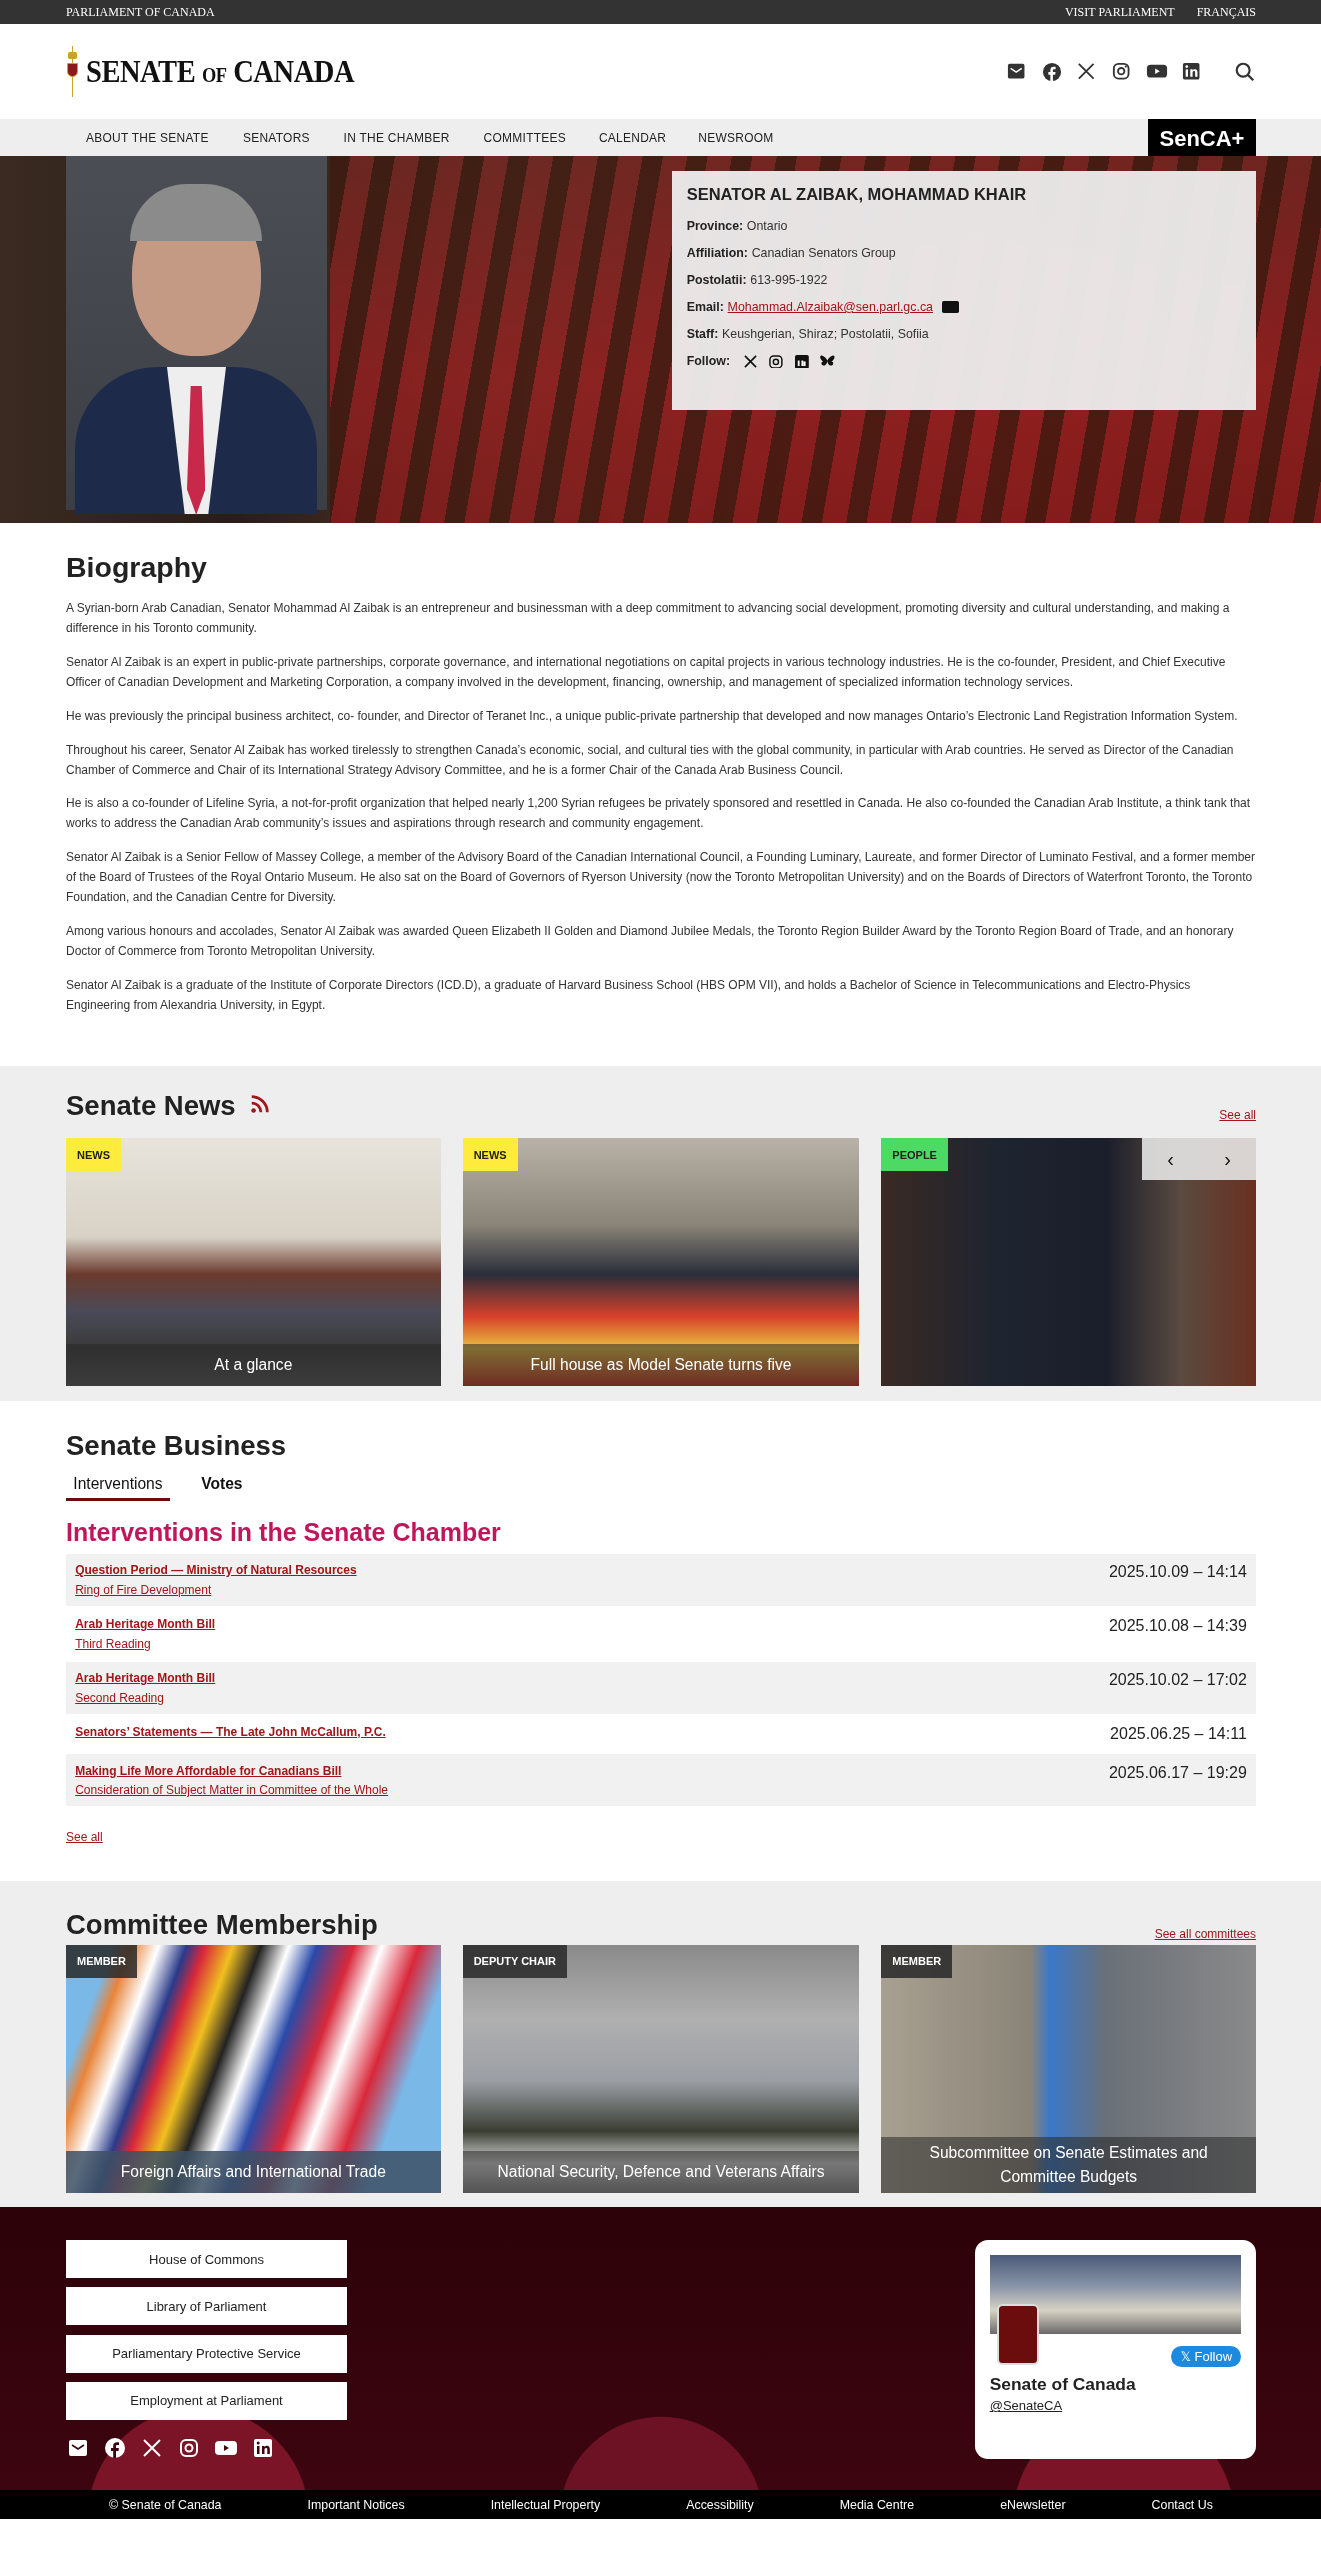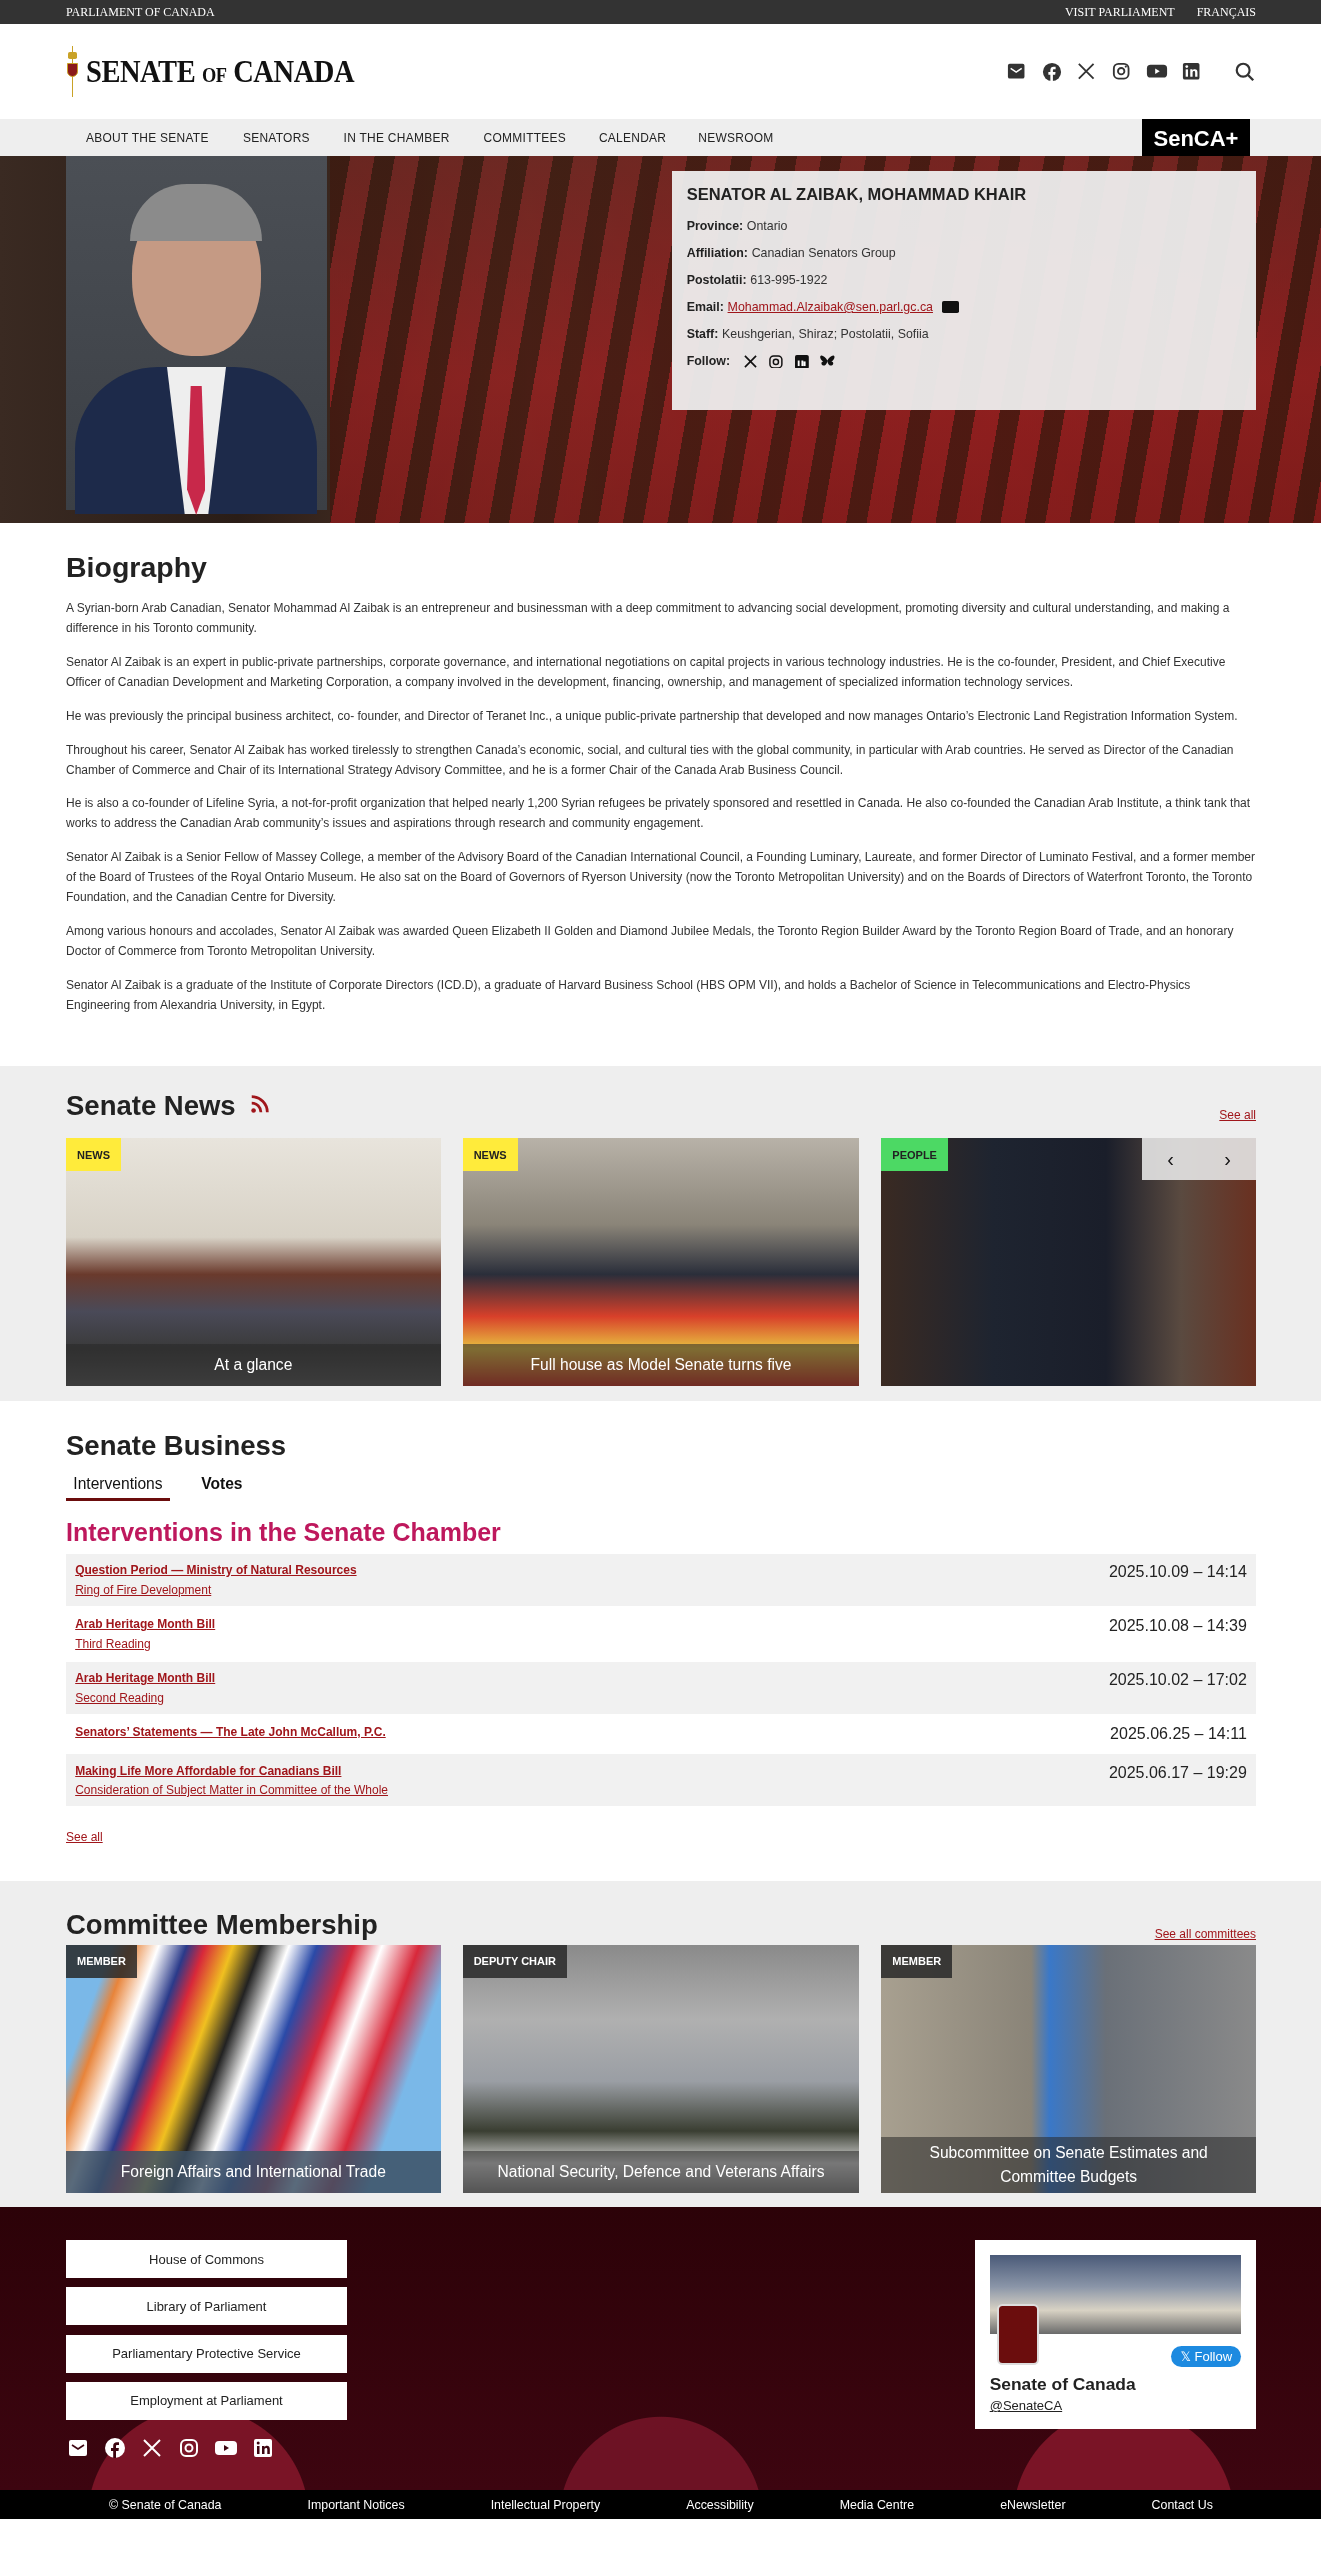--- a/index.html
+++ b/index.html
@@ -29,7 +29,7 @@
 .nav .wrap{display:flex;align-items:center;height:37px}
 .nav-item{padding:0 13px;font-size:13px;letter-spacing:0.3px;color:#222;cursor:pointer;transform:scaleX(0.92)}
 .nav-item:first-child{padding-left:14.7px}
-.senca{position:absolute;right:6px;top:0;height:39px;width:108px;background:#000;color:#fff;font-weight:bold;font-size:22px;display:flex;align-items:center;justify-content:center}
+.senca{position:absolute;right:0;top:0;height:39px;width:108px;background:#000;color:#fff;font-weight:bold;font-size:22px;display:flex;align-items:center;justify-content:center}
 
 .hero{height:367px;position:relative;overflow:hidden;background:linear-gradient(90deg,#3a2a22 0%,#2a1d17 18%,#5a3a2c 40%,#7a2220 60%,#8e1e1e 75%,#5a1a14 100%)}
 .hero .carpet{position:absolute;left:330px;top:0;right:0;bottom:0;background:

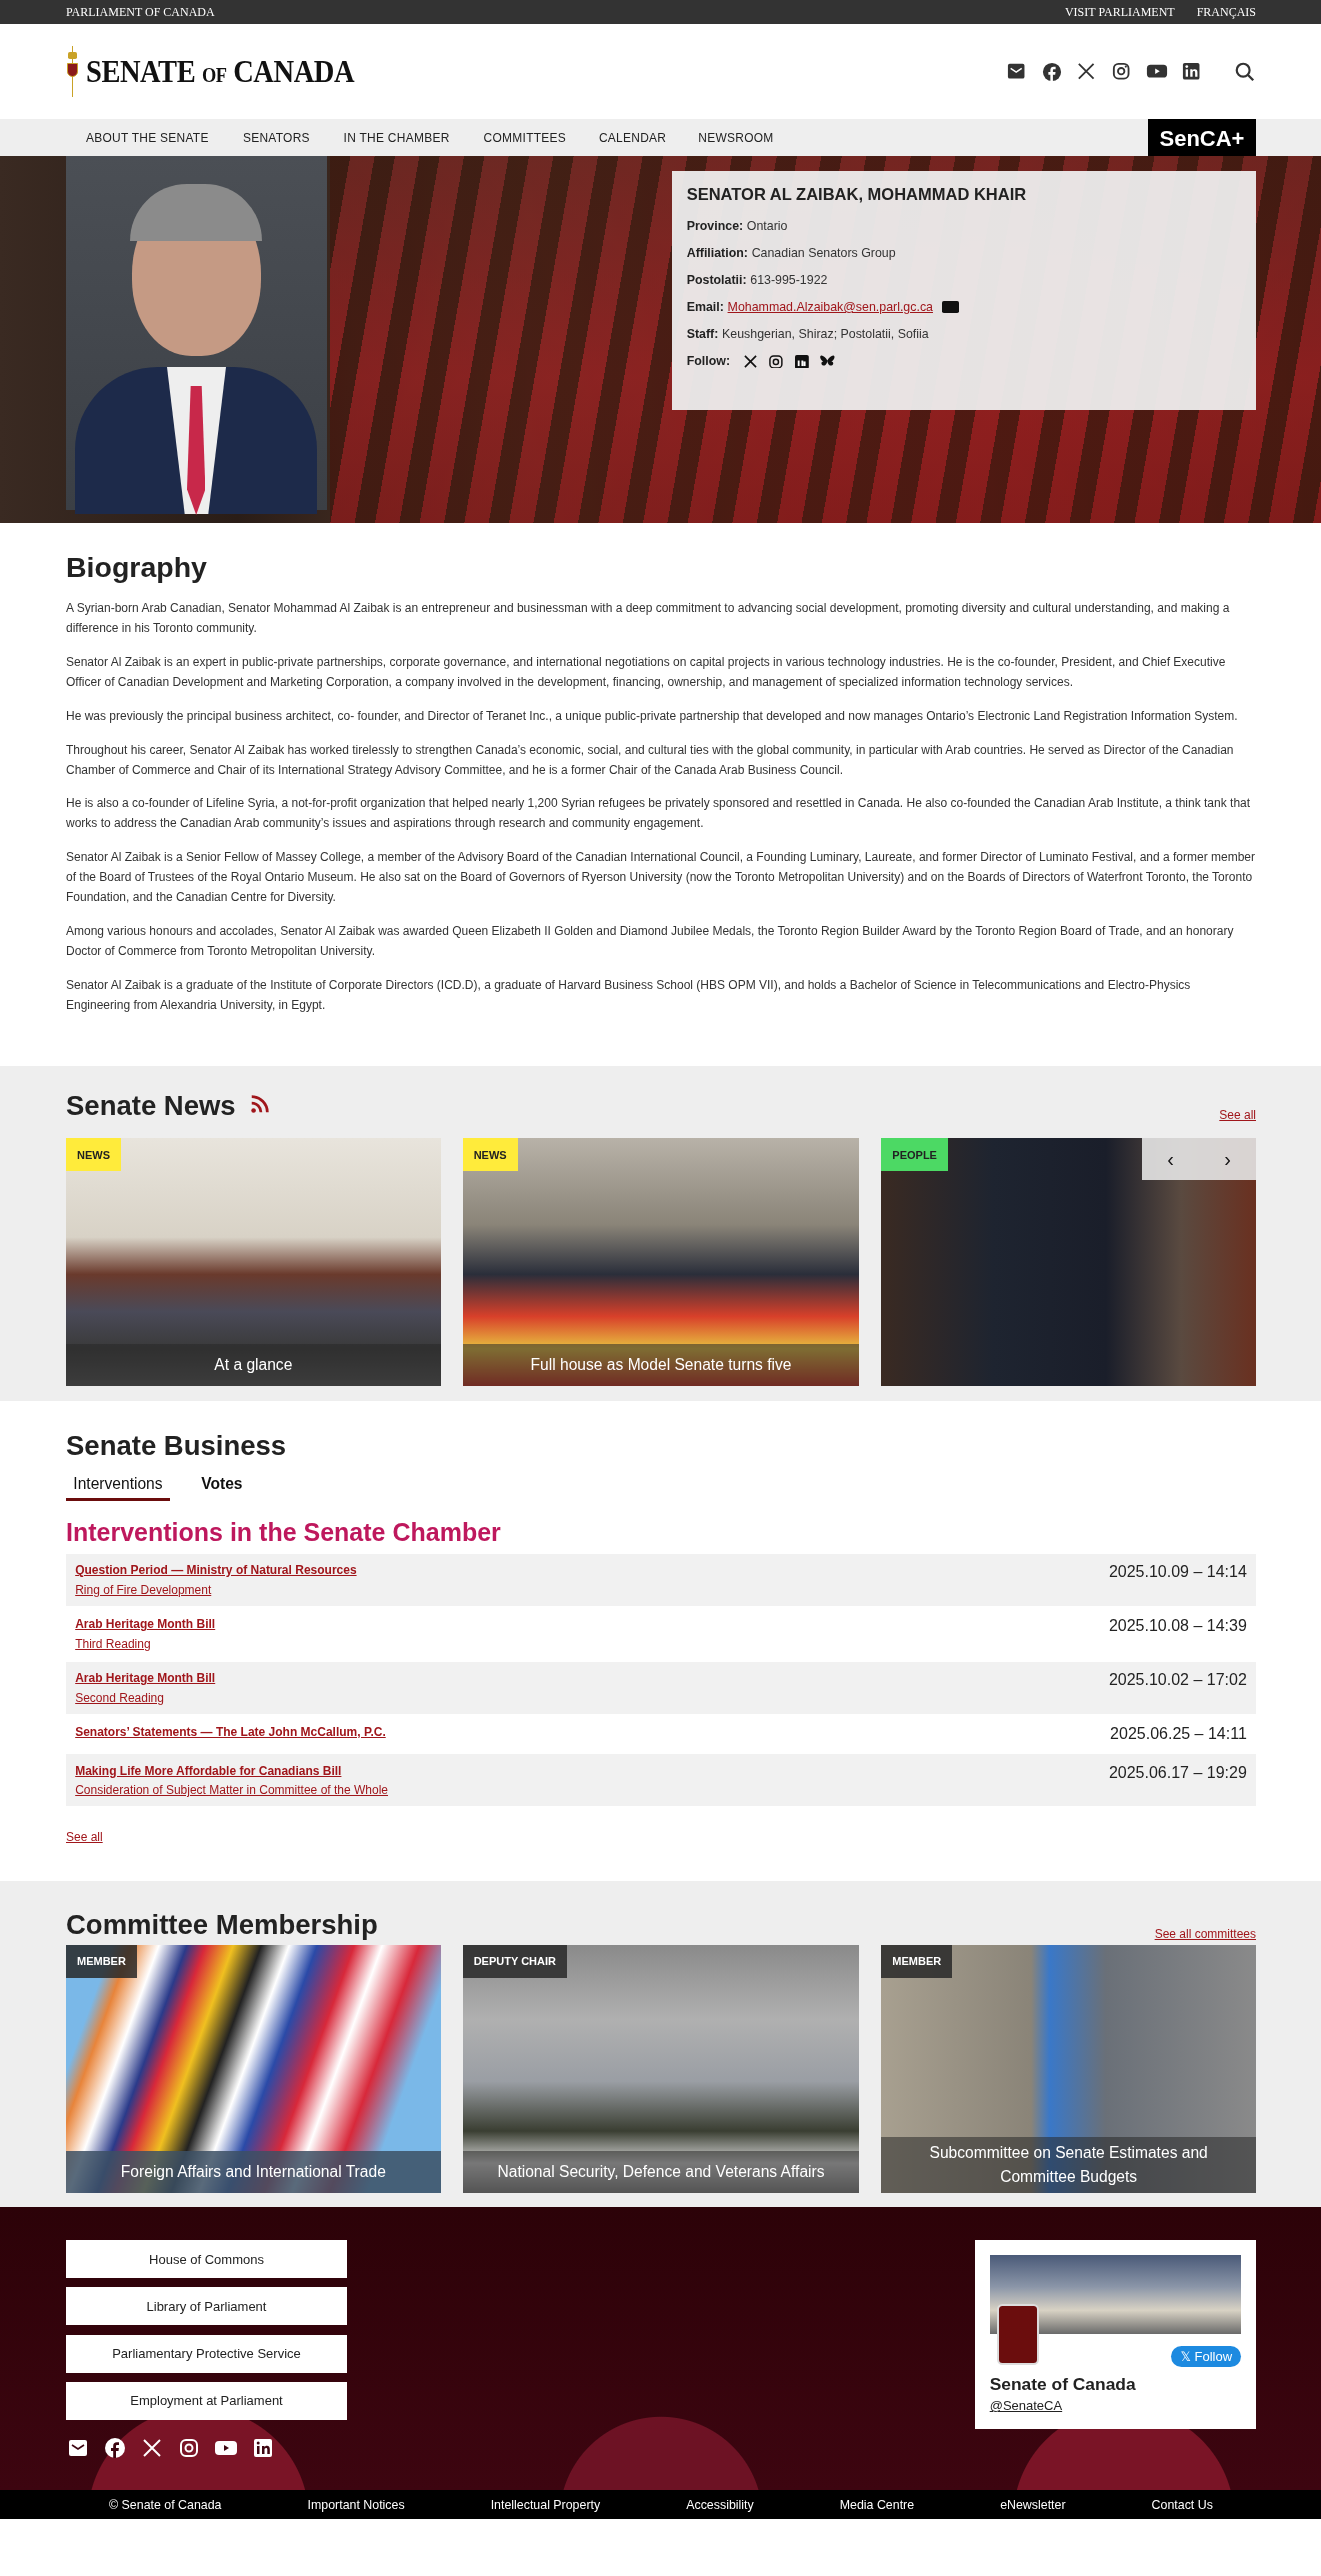--- a/index.html
+++ b/index.html
@@ -89,7 +89,7 @@
 .flink{width:281px;height:38px;background:#fff;color:#222;font-size:13px;display:flex;align-items:center;justify-content:center;cursor:pointer}
 .fsocial{display:flex;gap:13px;margin-top:16.5px}
 .fsocial span{width:24px;height:24px;display:flex;align-items:center;justify-content:center}
-.xcard{width:281px;height:189px;background:#fff;border-radius:0;padding:14.7px;position:relative}
+.xcard{width:281px;height:219px;background:#fff;border-radius:13px;padding:14.7px;position:relative}
 .xcard .banner{height:79px;background:linear-gradient(180deg,#4a5a78 0%,#8a95a8 40%,#d8d2c4 70%,#6a6a6a 100%)}
 .xcard .avatar{position:absolute;left:22px;top:64px;width:42px;height:61px;background:#6b0d0d;border:2.8px solid #ddd;border-radius:5.5px}
 .xcard .followbtn{position:absolute;right:14.7px;top:106px;background:#1d8ae0;color:#fff;font-size:13px;border-radius:13px;padding:2.8px 9.2px;cursor:pointer}

